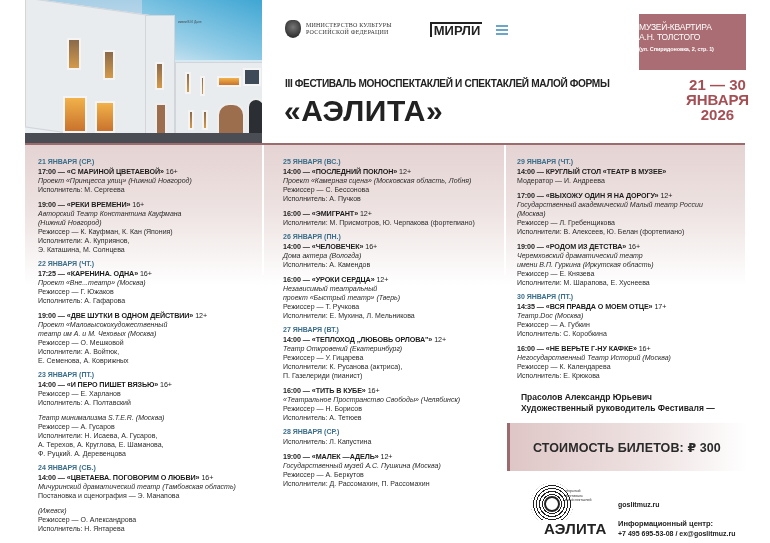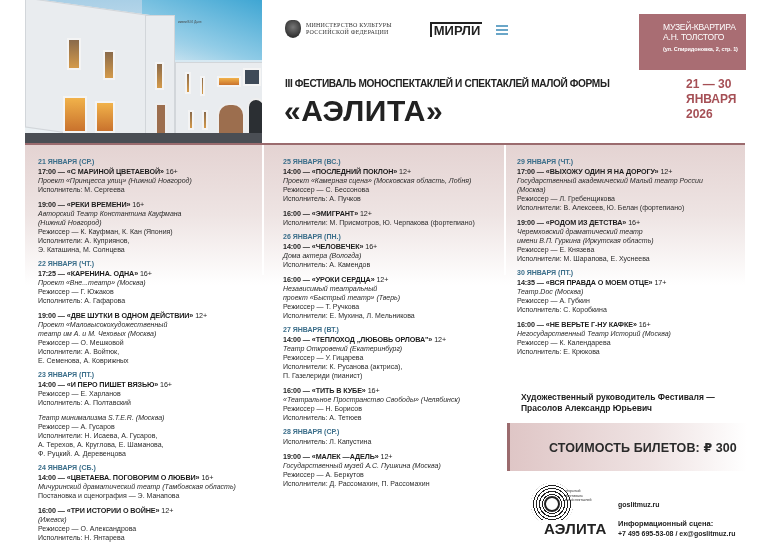--- a/index.html
+++ b/index.html
@@ -32,7 +32,7 @@
 
   
   .venue { position: absolute; left: 639px; top: 14px; width: 107px; height: 56px; background: #a96d73;
-    color: #fff; padding: 8px 0 0 24px; }
+    color: #fff; padding: 8px 0 0 0; }
   .venue .v1 { font-family: "Liberation Sans Narrow","Liberation Sans",sans-serif; font-size: 8.5px; line-height: 10px; letter-spacing: -0.2px; }
   .venue .v3 { font-size: 5.5px; font-weight: bold; margin-top: 4px; letter-spacing: -0.1px; }
 

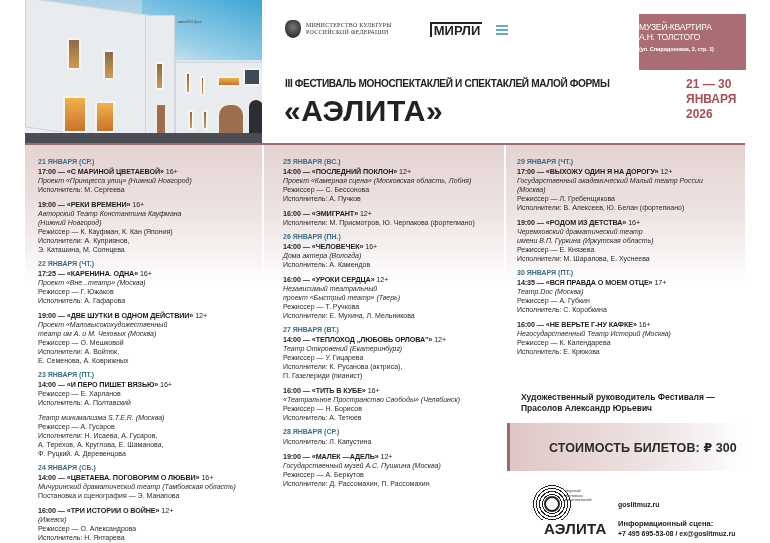--- a/index.html
+++ b/index.html
@@ -39,7 +39,7 @@
   .subtitle { position: absolute; left: 285px; top: 77px; font-size: 11px; font-weight: bold; color: #222;
     letter-spacing: -0.4px; transform: scaleX(0.92); transform-origin: left; }
   .title { position: absolute; left: 284px; top: 94px; font-size: 30px; font-weight: bold; color: #222; letter-spacing: 0.5px; }
-  .dates { position: absolute; left: 686px; top: 77px; font-size: 12px; line-height: 15px; font-weight: bold; color: #a54f55; text-align: left; }
+  .dates { position: absolute; left: 686px; top: 77px; font-size: 15px; line-height: 15px; font-weight: bold; color: #a54f55; text-align: center; }
 
   
   .band { position: absolute; left: 25px; top: 143px; width: 720px; height: 2px; background: #9b6b6e; }

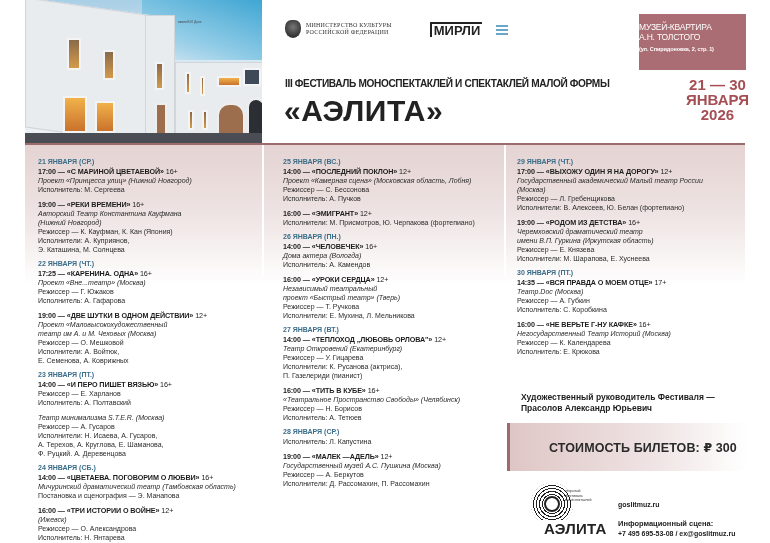--- a/index.html
+++ b/index.html
@@ -251,6 +251,10 @@
 <div class="col" id="col2" style="left:504px;width:245px;">
     <div class="day">29 ЯНВАРЯ (ЧТ.)</div>
     <div class="ev">
+      <div class="ev-title"><span>14:00 — КРУГЛЫЙ СТОЛ «ТЕАТР В МУЗЕЕ»</span> <span class="age"></span></div>
+      <div class="ev-line">Модератор — И. Андреева</div>
+    </div>
+    <div class="ev">
       <div class="ev-title"><span>17:00 — «ВЫХОЖУ ОДИН Я НА ДОРОГУ»</span> <span class="age">12+</span></div>
       <div class="ev-line it">Государственный академический Малый театр России</div>
       <div class="ev-line it">(Москва)</div>

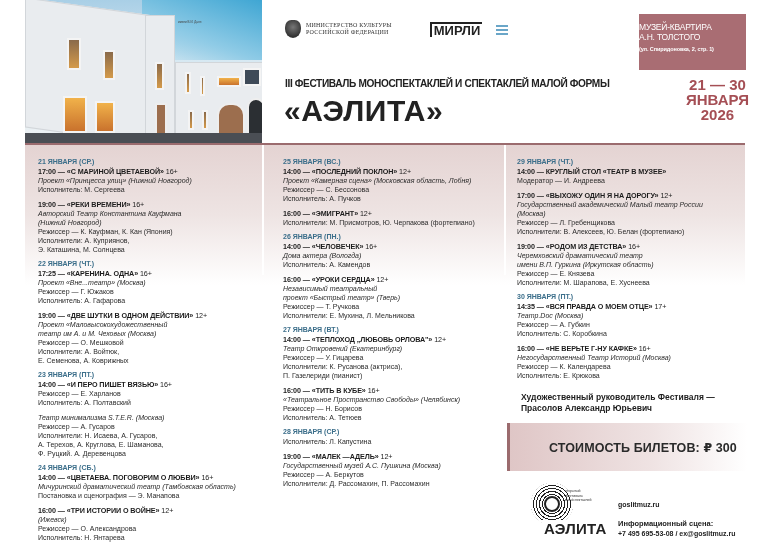--- a/index.html
+++ b/index.html
@@ -284,8 +284,8 @@
   </div>
 
 <div class="director">
+  <div>Прасолов Александр Юрьевич</div>
   <div>Художественный руководитель Фестиваля —</div>
-  <div>Прасолов Александр Юрьевич</div>
 </div>
 
 <div class="price">

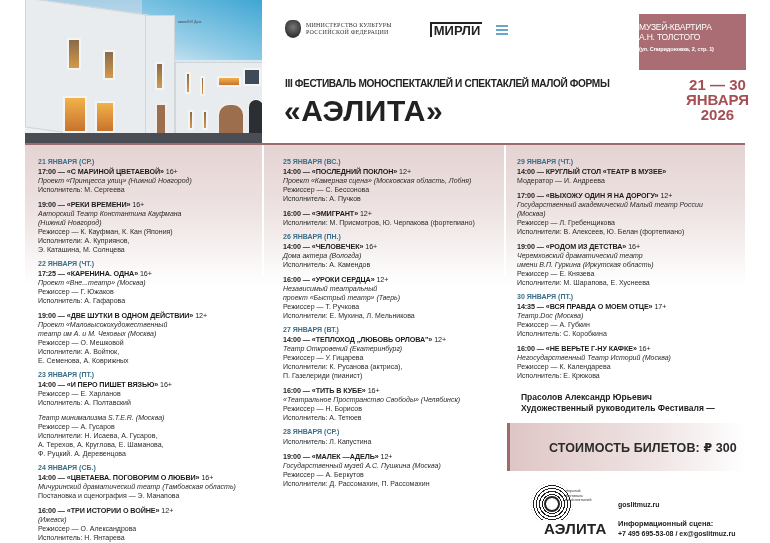--- a/index.html
+++ b/index.html
@@ -62,7 +62,7 @@
   .price { position: absolute; left: 507px; top: 423px; width: 240px; height: 48px;
     border-left: 3px solid #9b6b6e;
     background: linear-gradient(90deg, #dfc6c6 0%, #efe3e3 60%, rgba(255,255,255,0.2) 100%);
-    display: flex; align-items: center; padding-left: 39px; }
+    display: flex; align-items: center; padding-left: 23px; }
   .price span { font-size: 12.5px; font-weight: bold; color: #2a2a2a; letter-spacing: 0.1px; }
 
   

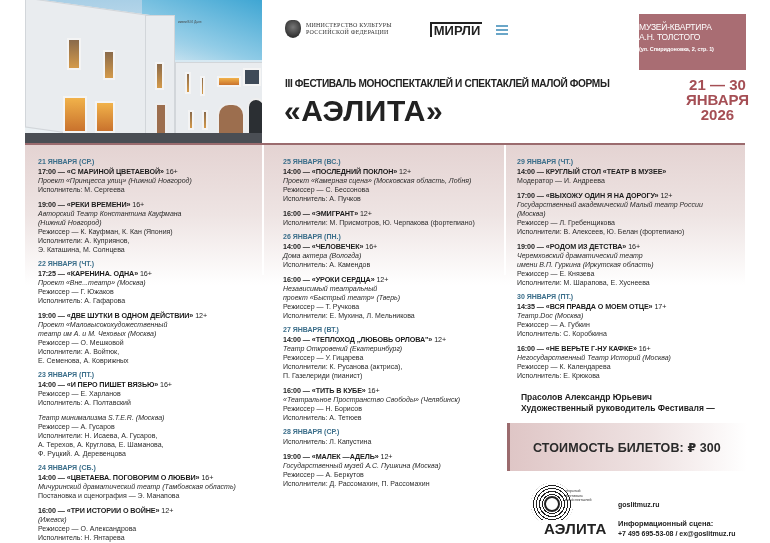--- a/index.html
+++ b/index.html
@@ -192,7 +192,6 @@
       <div class="ev-line">Постановка и сценография — Э. Манапова</div>
     </div>
     <div class="ev">
-      <div class="ev-title"><span>16:00 — «ТРИ ИСТОРИИ О ВОЙНЕ»</span> <span class="age">12+</span></div>
       <div class="ev-line it">(Ижевск)</div>
       <div class="ev-line">Режиссер — О. Александрова</div>
       <div class="ev-line">Исполнитель: Н. Янтарева</div>

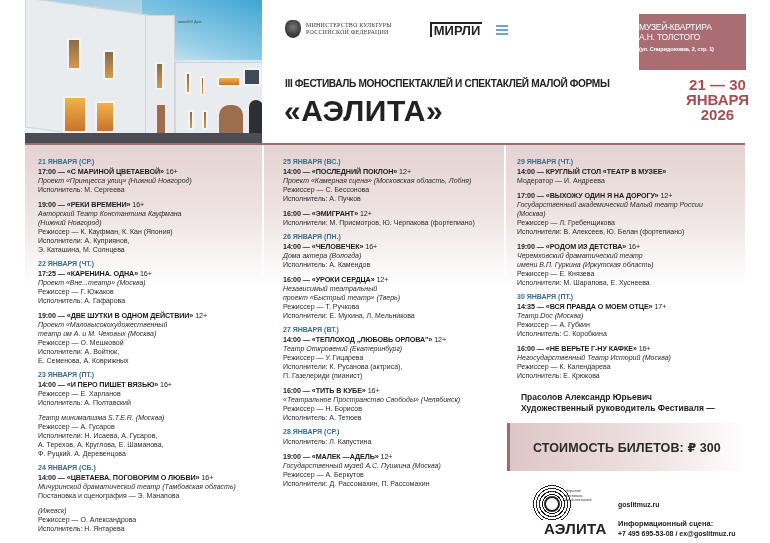--- a/index.html
+++ b/index.html
@@ -305,7 +305,7 @@
 
 <div class="contact">
   <div class="site">goslitmuz.ru</div>
-  <div class="label">Информационный сцена:</div>
+  <div class="label">Информационный центр:</div>
   <div class="phone">+7 495 695-53-08 / ex@goslitmuz.ru</div>
 </div>
 

